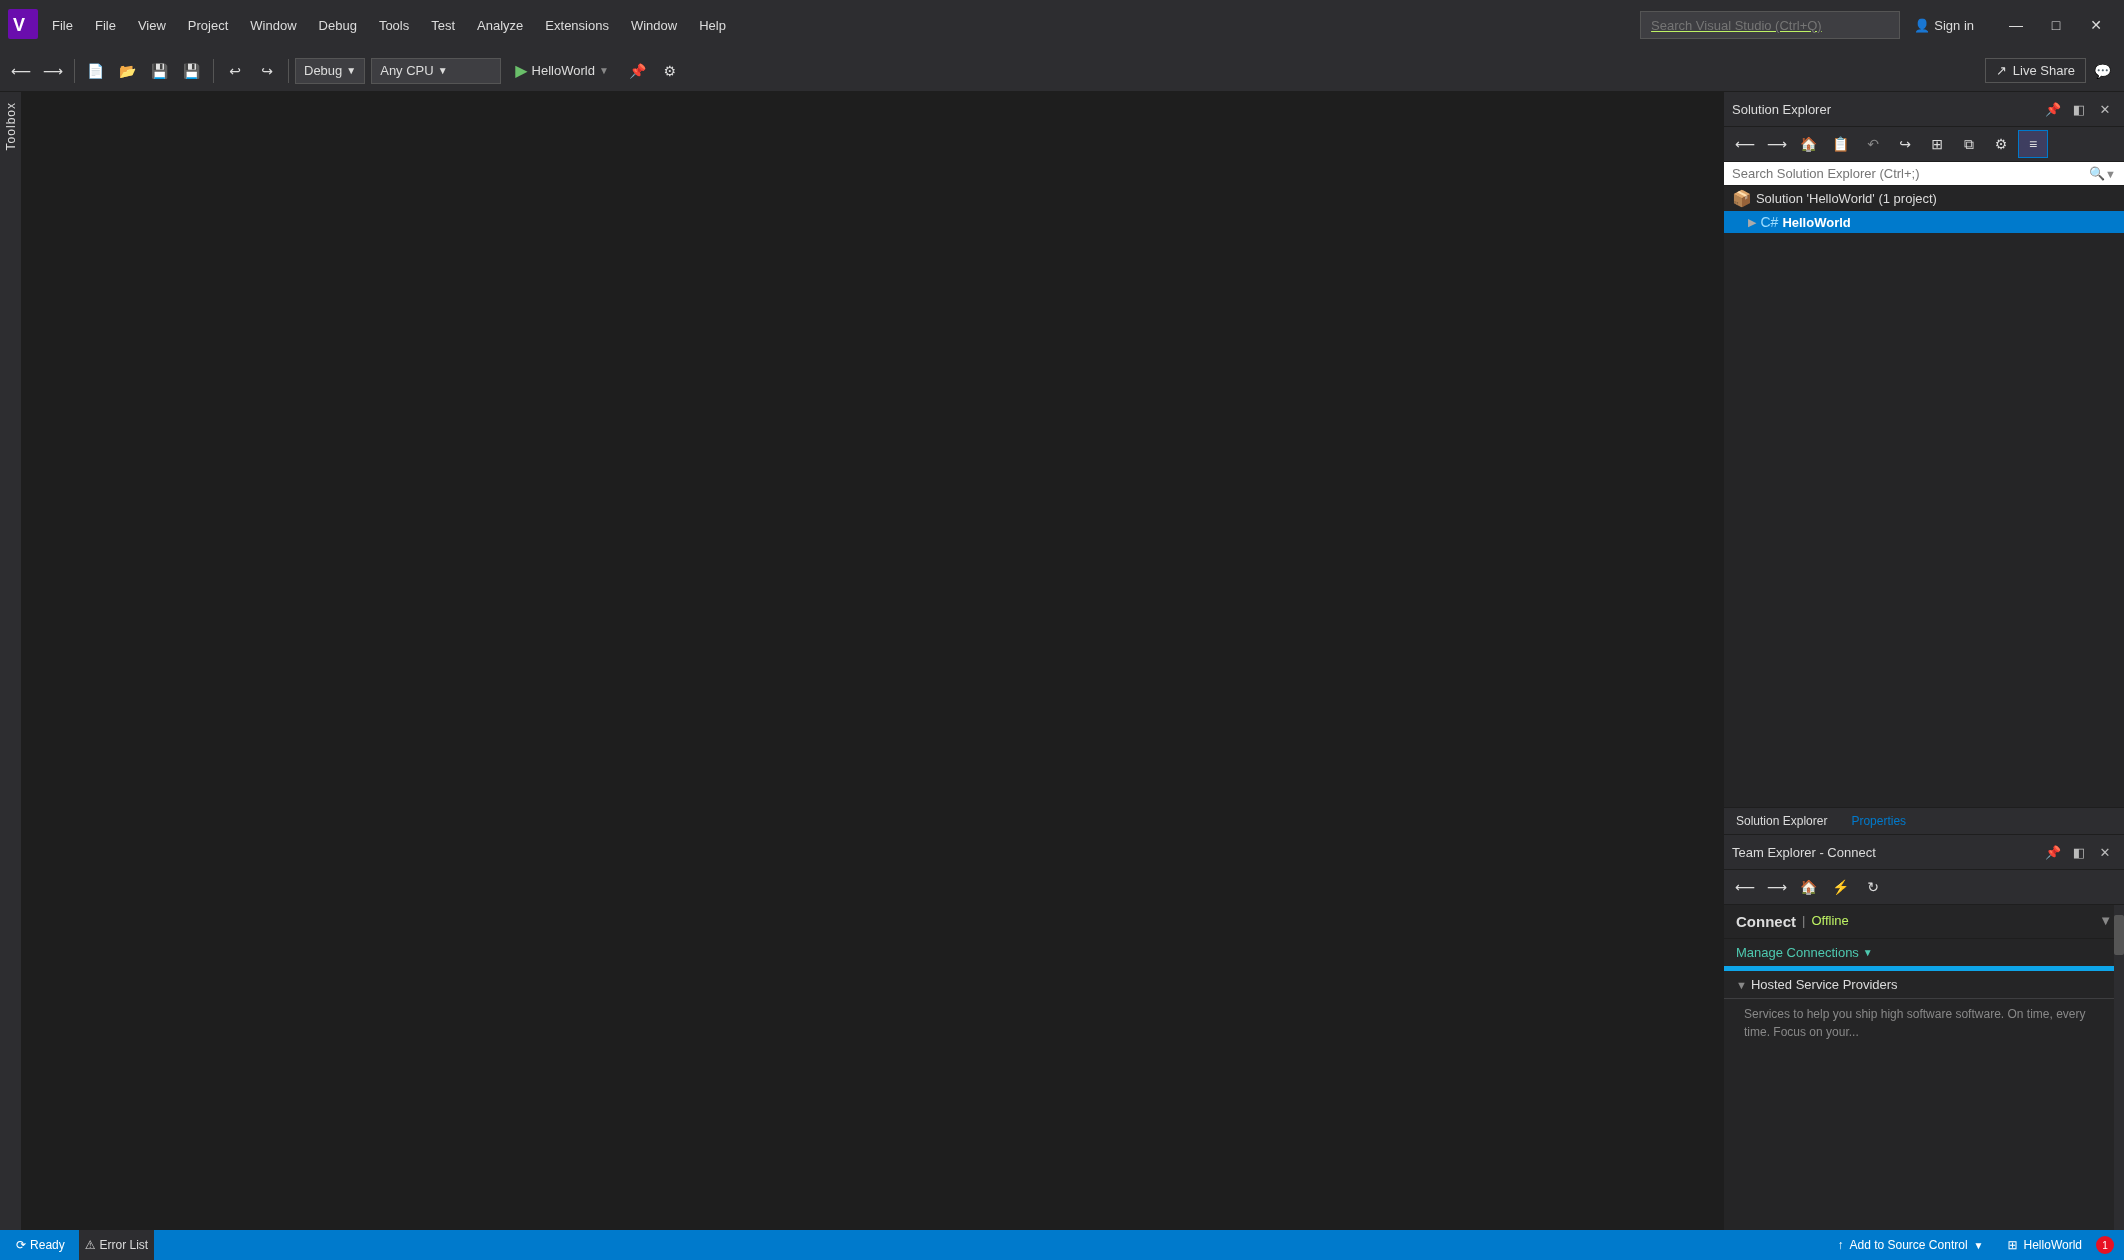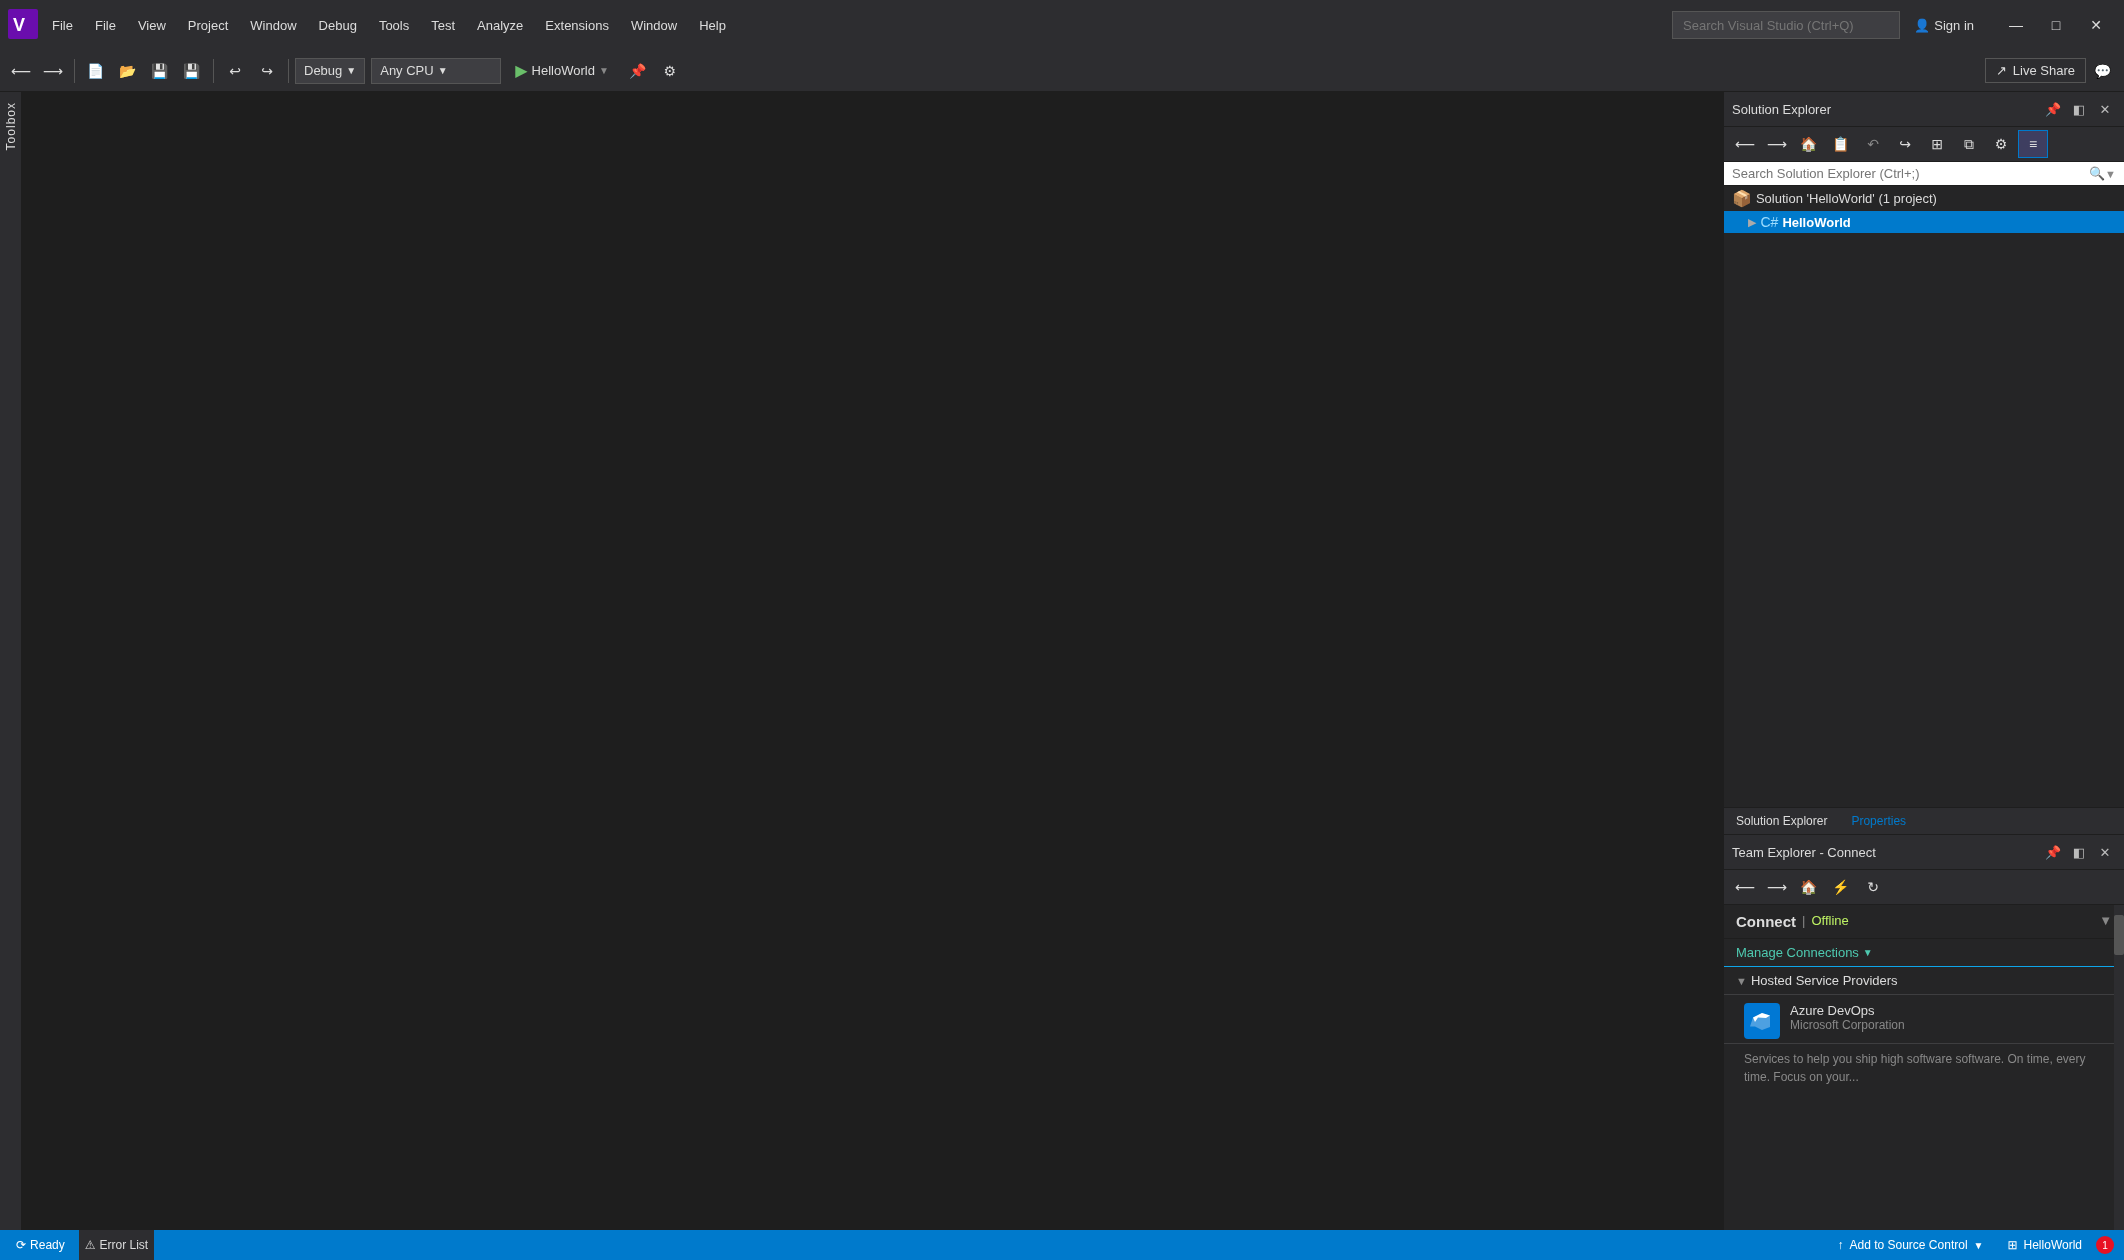--- a/index.html
+++ b/index.html
@@ -35,11 +35,12 @@
       margin-left: auto;
       background: #3e3e42;
       border: 1px solid #555;
-      color: #ffffff;
+      color: #bef264;
       padding: 4px 10px;
-      width: 228px;
+      width: 260px;
       font-size: 13px;
       height: 28px;
+      text-decoration: underline;
     }
     .sign-in-btn {
       display: flex;

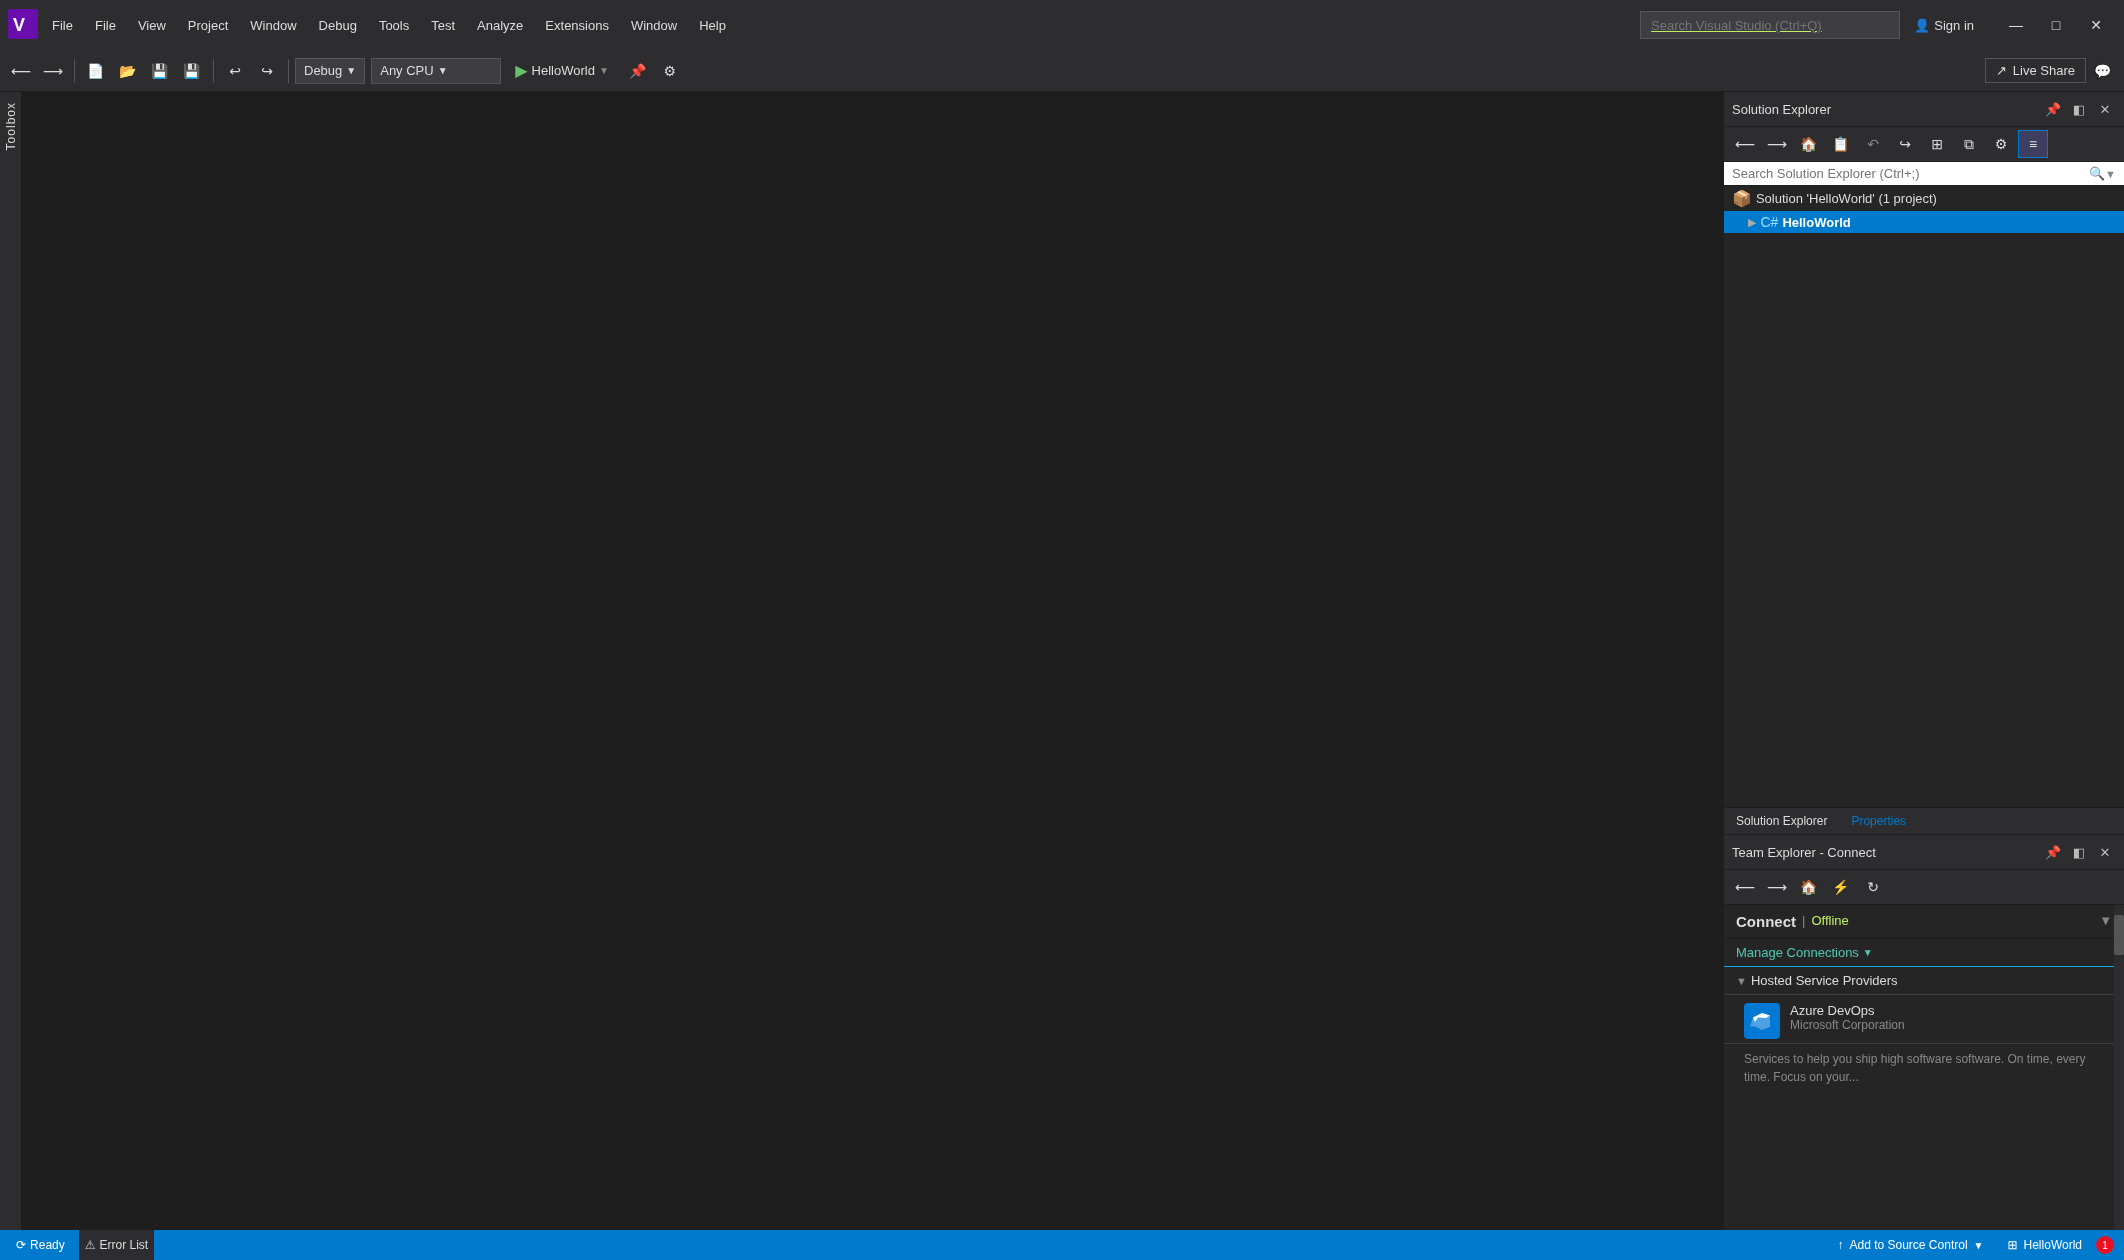--- a/index.html
+++ b/index.html
@@ -289,7 +289,7 @@
       cursor: pointer;
       font-size: 13px;
       gap: 4px;
-      border-bottom: 1px solid #0ea5e9;
+      border-bottom: 5px solid #0ea5e9;
     }
     .hosted-providers {
       padding: 6px 12px;

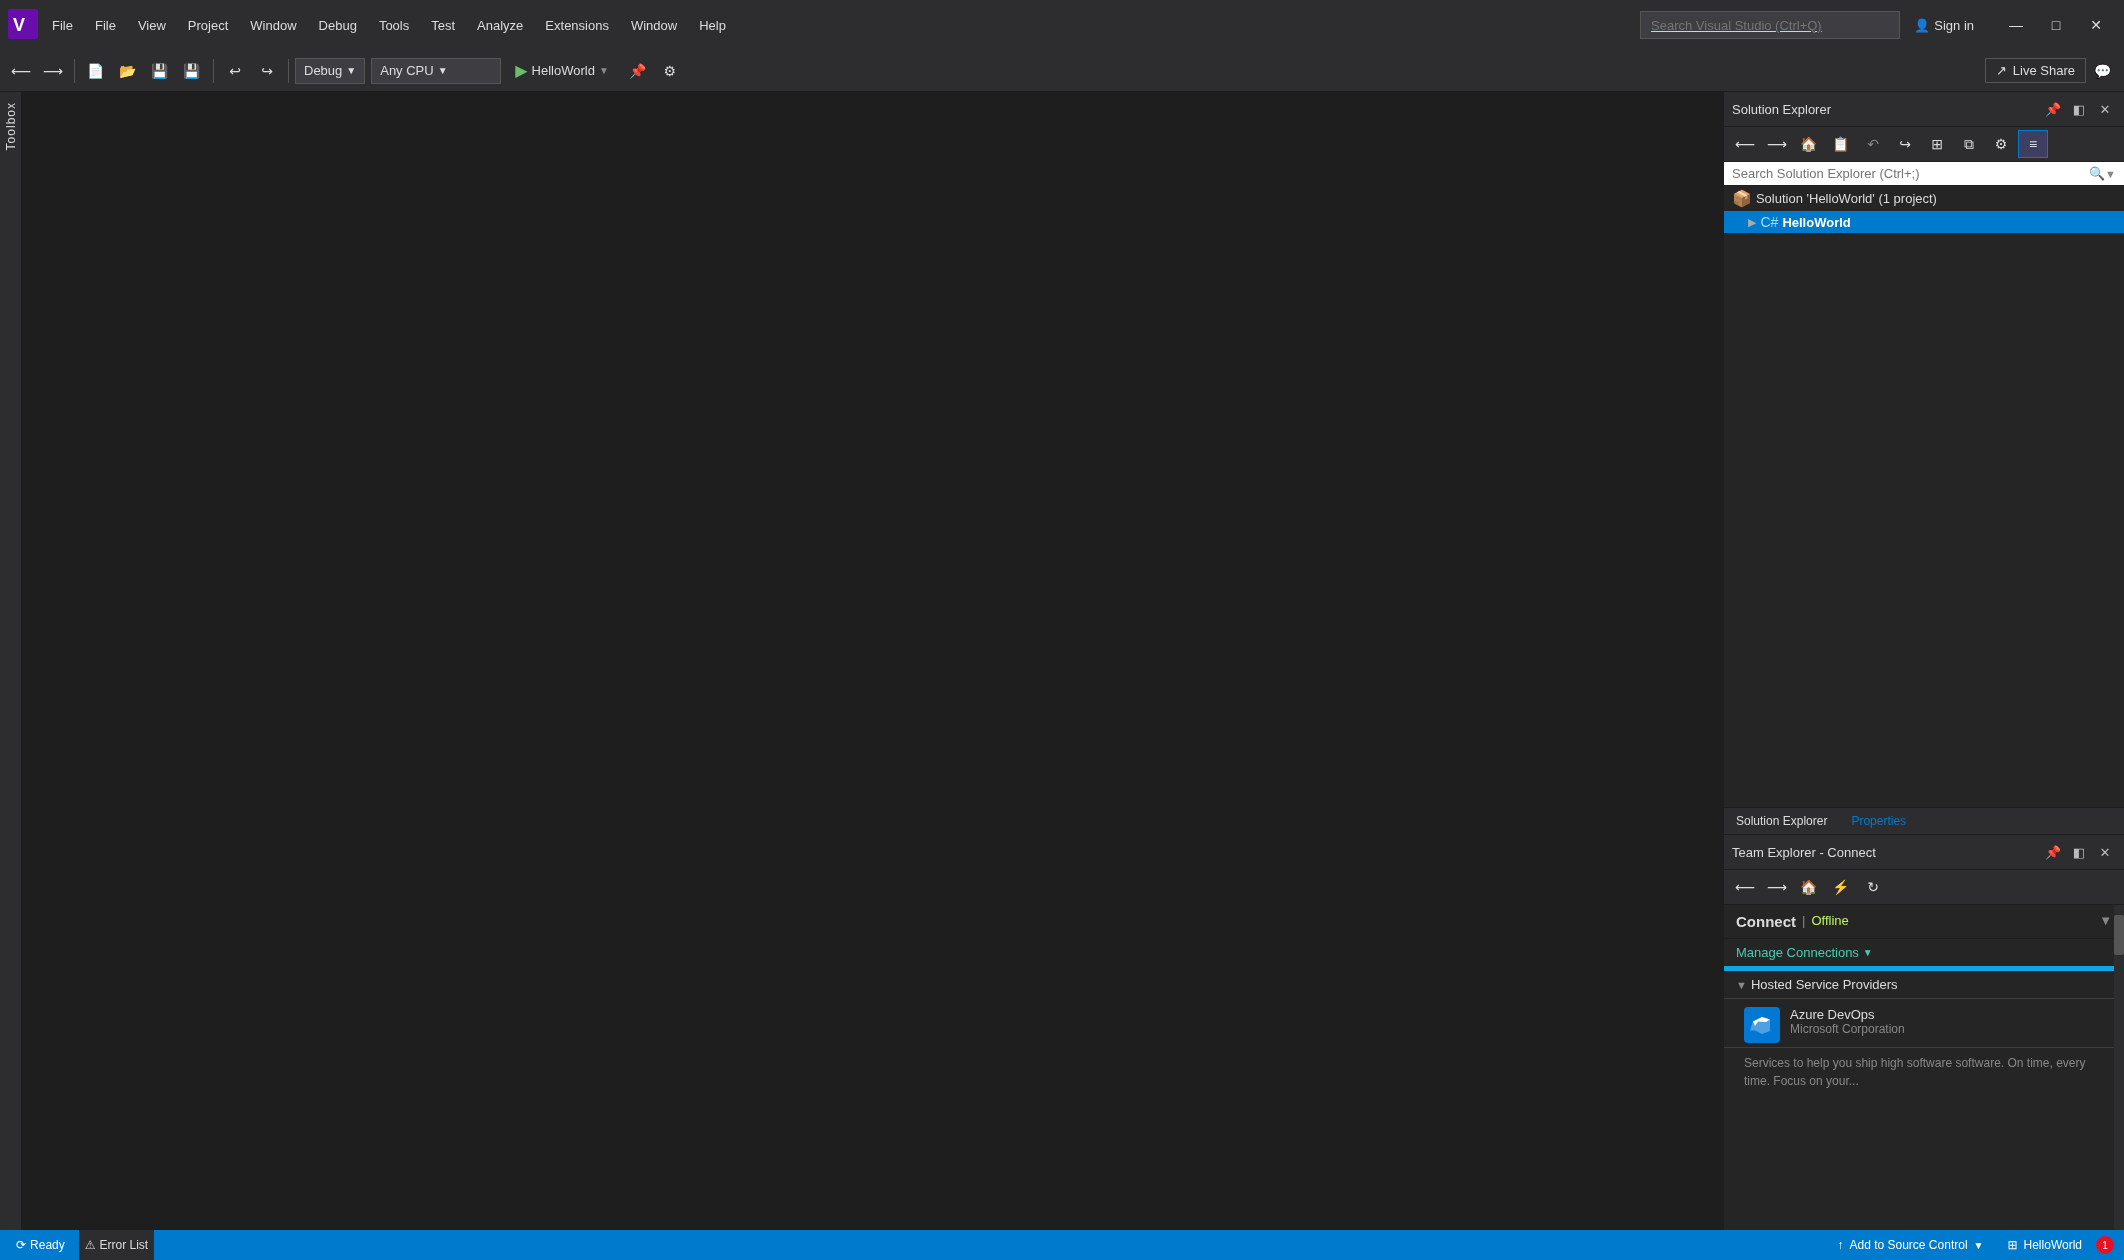--- a/index.html
+++ b/index.html
@@ -600,18 +600,6 @@
             <span>Hosted Service Providers</span>
           </div>
 
-          <div class="azure-devops-item">
-            <div class="azure-icon">
-              <svg width="24" height="24" viewBox="0 0 24 24">
-                <path d="M0 17.5L3 8.5L12 4L20 6.5V18L12 21L5 17.5H0Z" fill="#fff" opacity="0.3"></path>
-                <path d="M3 8.5L12 4L20 6.5L16 9L8 8.5L5 13L3 8.5Z" fill="#fff"></path>
-              </svg>
-            </div>
-            <div class="azure-info">
-              <div class="azure-title">Azure DevOps</div>
-              <div class="azure-subtitle">Microsoft Corporation</div>
-            </div>
-          </div>
           <div class="azure-desc">Services to help you ship high software software. On time, every time. Focus on your...</div>
         </div>
 

